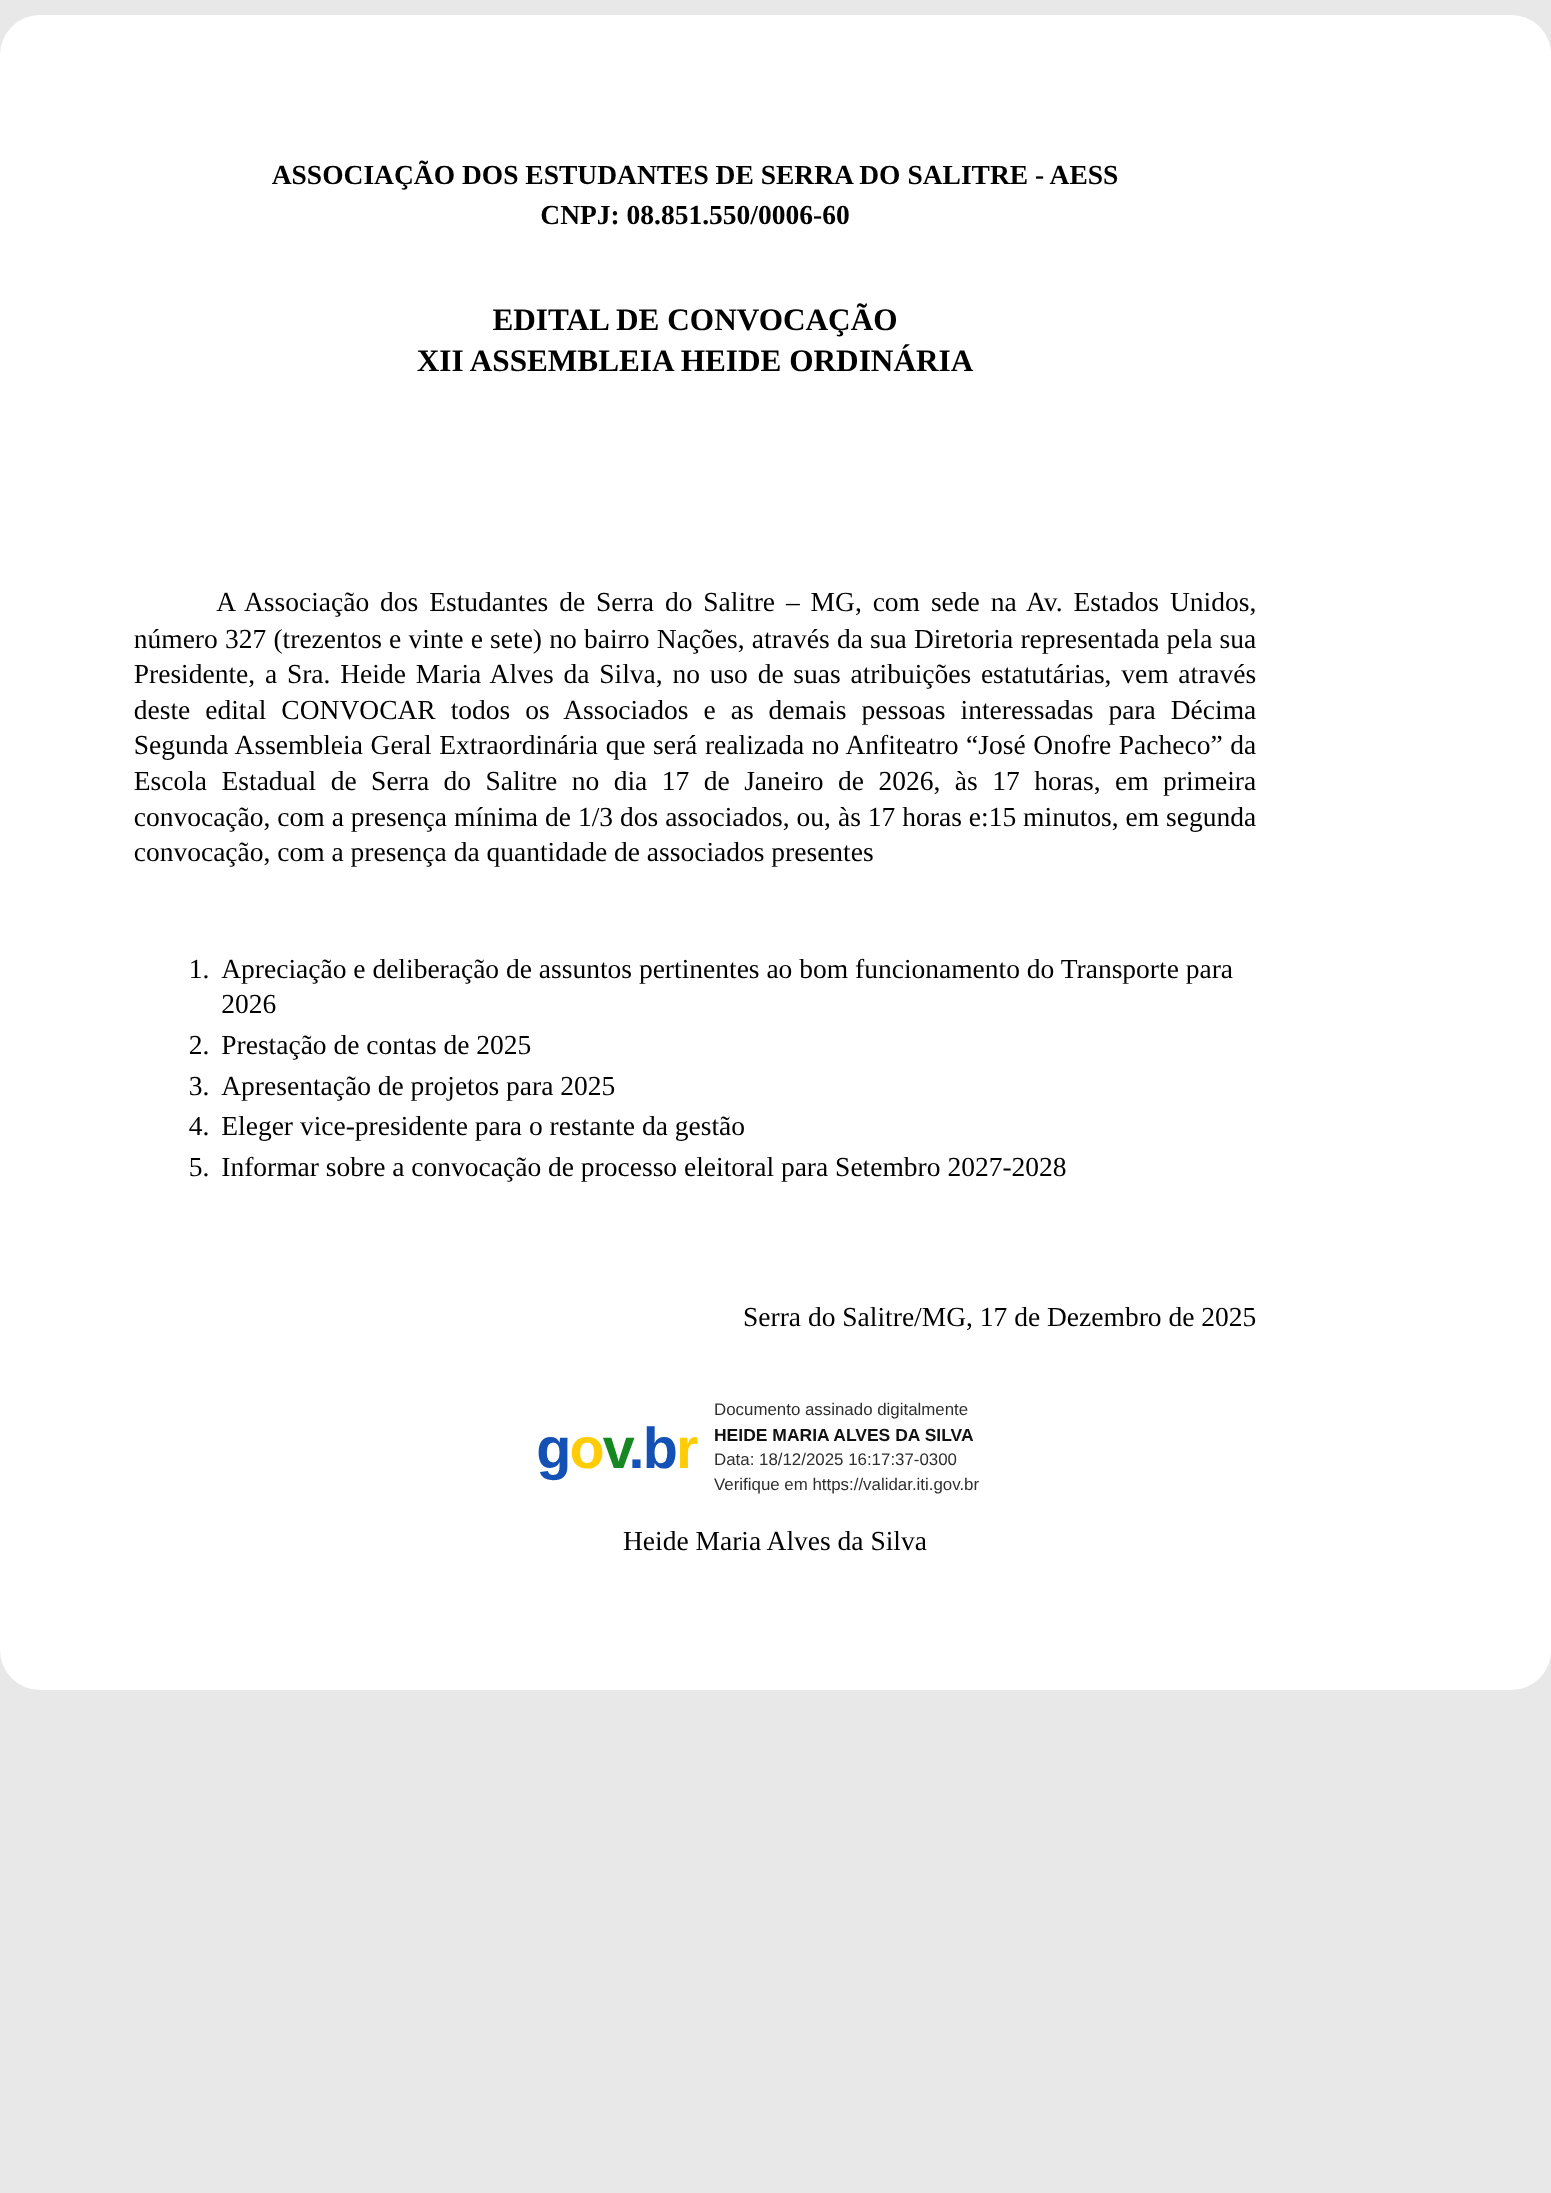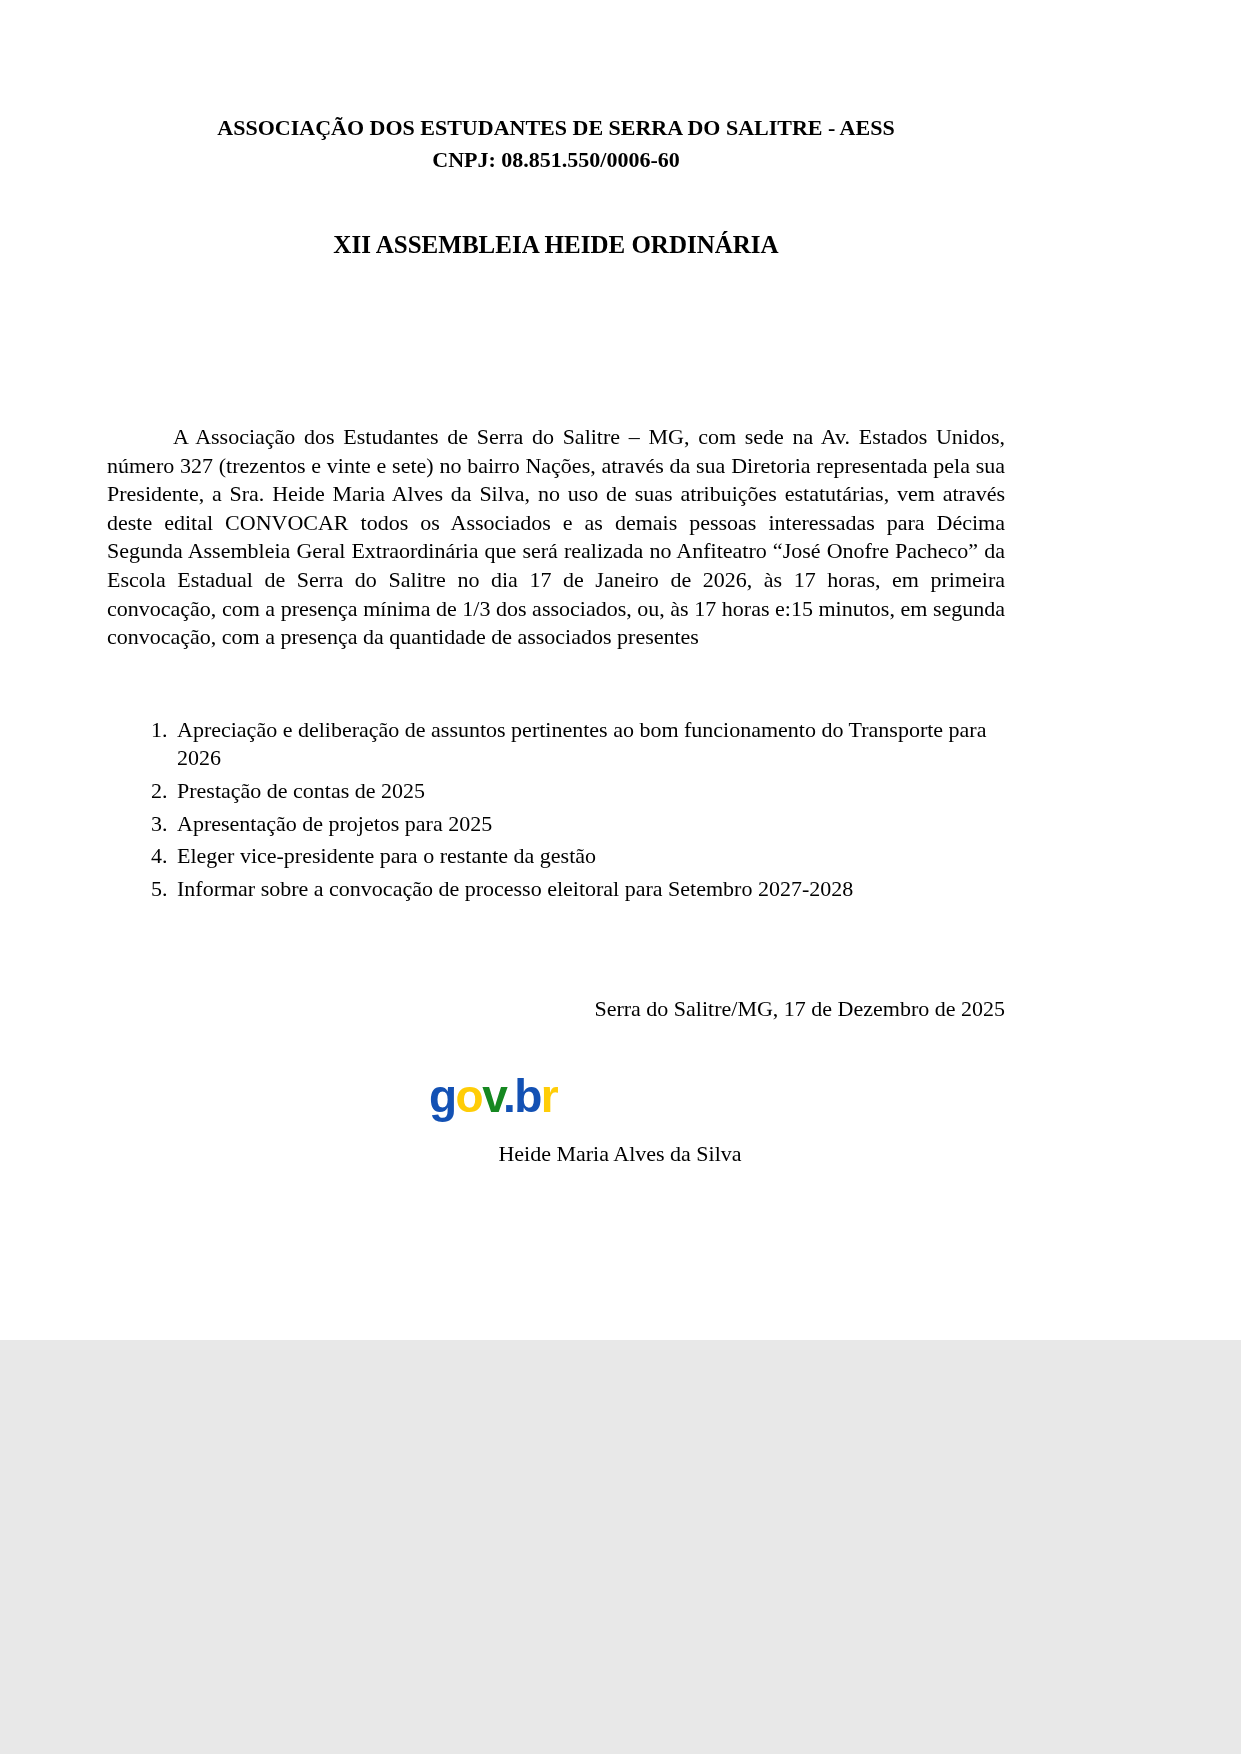--- a/index.html
+++ b/index.html
@@ -7,12 +7,13 @@
     position: relative;
     width: 1241px;
     height: 1340px;
-    margin: 0 auto;
+    margin: 12px auto;
     background: #ffffff;
     font-family: "Liberation Serif", serif;
     color: #000000;
     overflow: hidden;
     box-sizing: border-box;
+    border-radius: 32px;
   }
   .content {
     padding: 112px 236px 0 107px; 

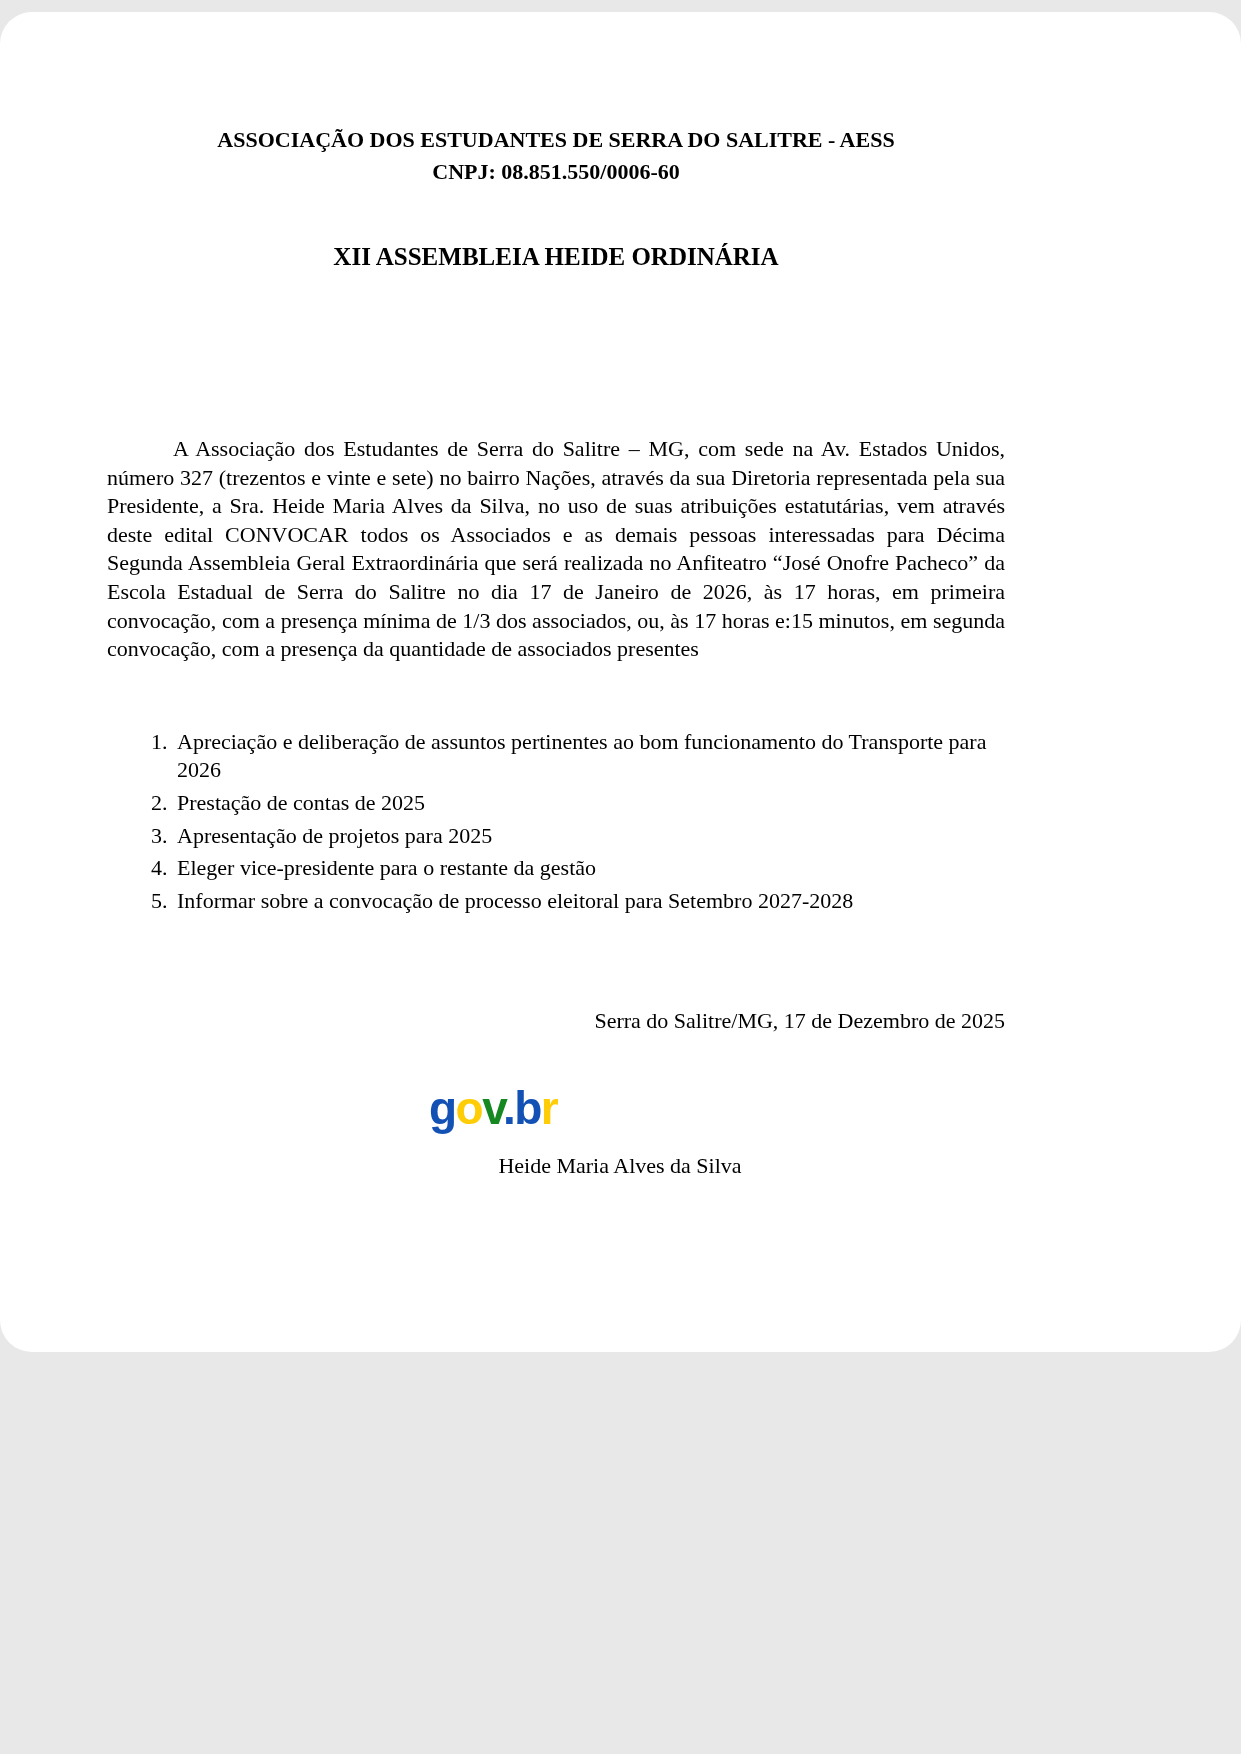--- a/index.html
+++ b/index.html
@@ -92,6 +92,7 @@
     <div class="cnpj">CNPJ: 08.851.550/0006-60</div>
 
     <div class="doc-title">
+      <div>EDITAL DE CONVOCAÇÃO</div>
       <div>XII ASSEMBLEIA HEIDE ORDINÁRIA</div>
     </div>
 

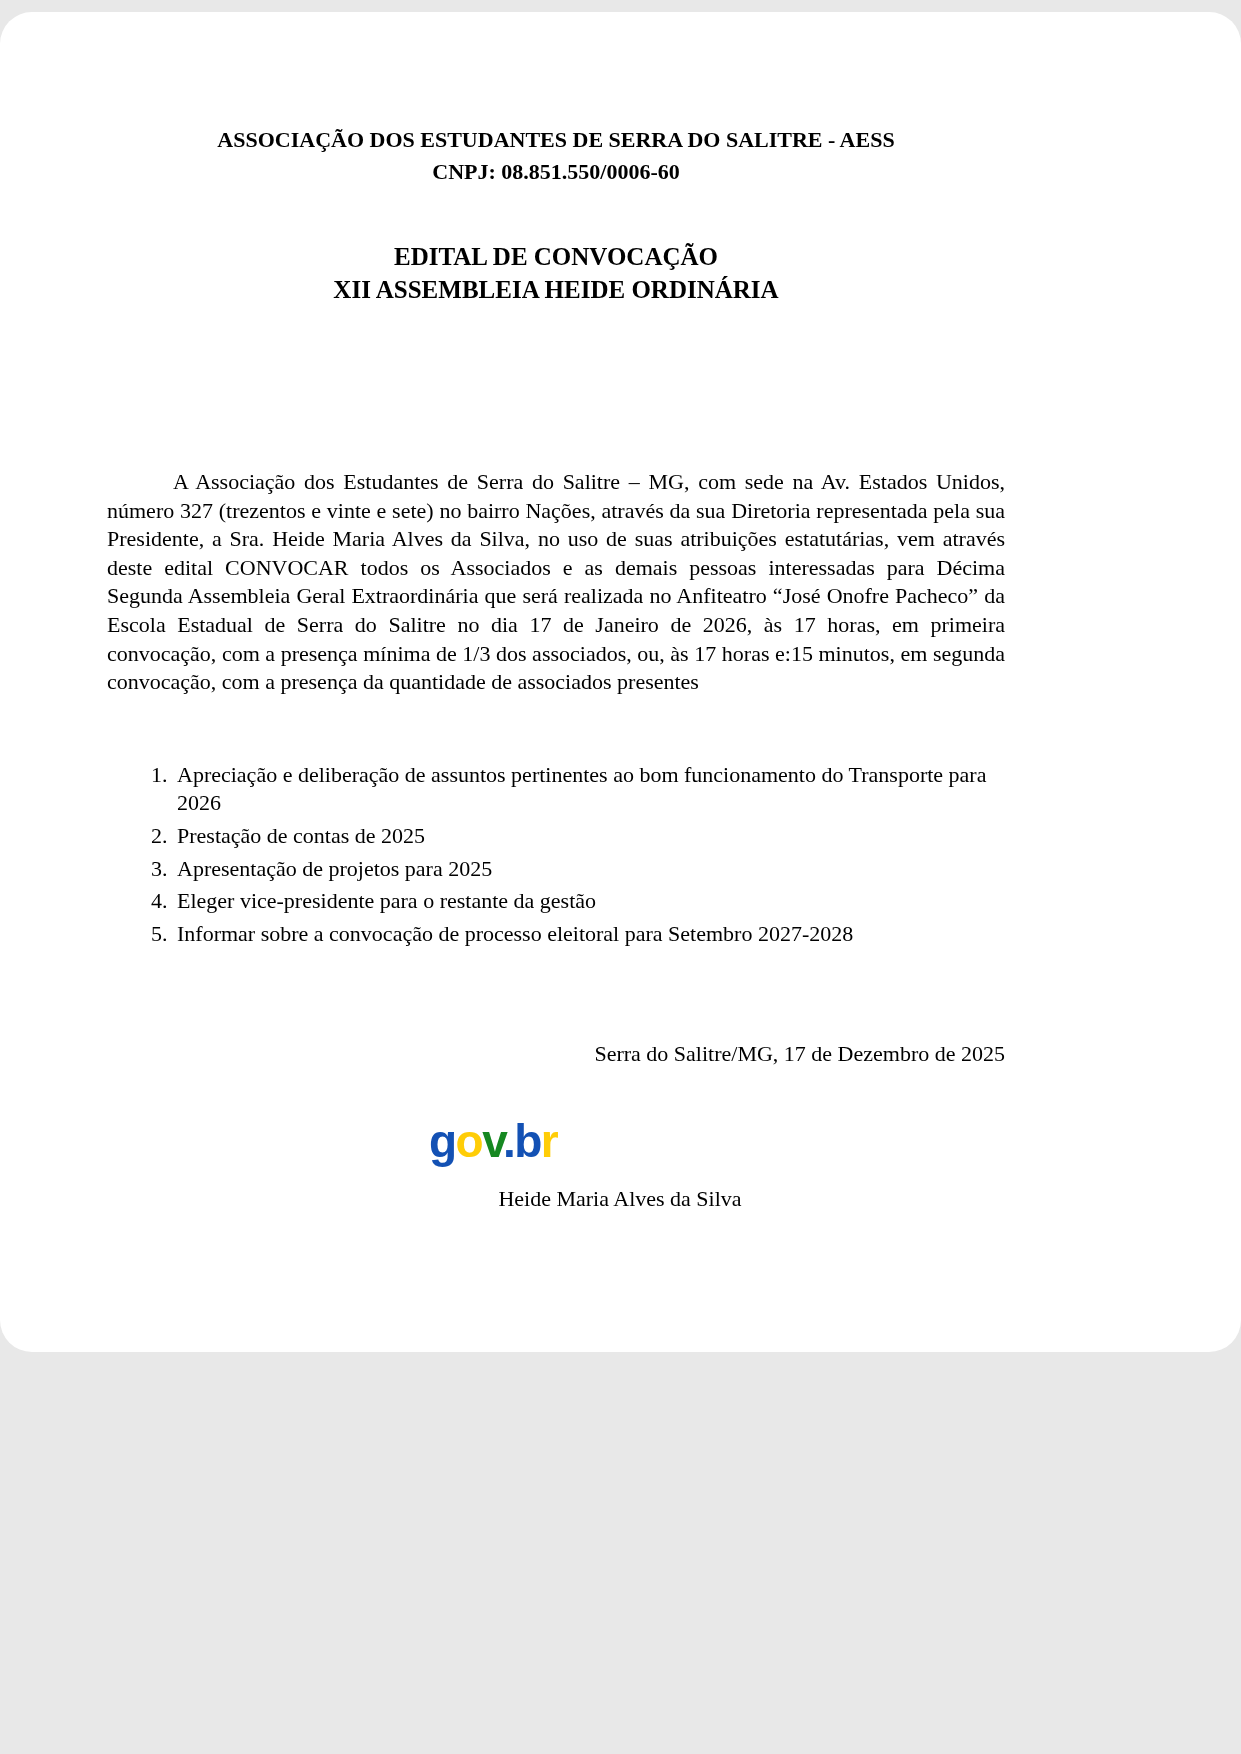--- a/index.html
+++ b/index.html
@@ -110,6 +110,12 @@
 
     <div class="sig-digital">
       <div class="govbr-logo"><span class="lg-blue">g</span><span class="lg-yellow">o</span><span class="lg-green">v</span><span class="lg-blue">.</span><span class="lg-blue">b</span><span class="lg-yellow">r</span></div>
+      <div class="sig-meta">
+        <div>Documento assinado digitalmente</div>
+        <div class="sig-name">HEIDE MARIA ALVES DA SILVA</div>
+        <div>Data: 18/12/2025 16:17:37-0300</div>
+        <div>Verifique em https://validar.iti.gov.br</div>
+      </div>
     </div>
 
     <div class="sig-block">

